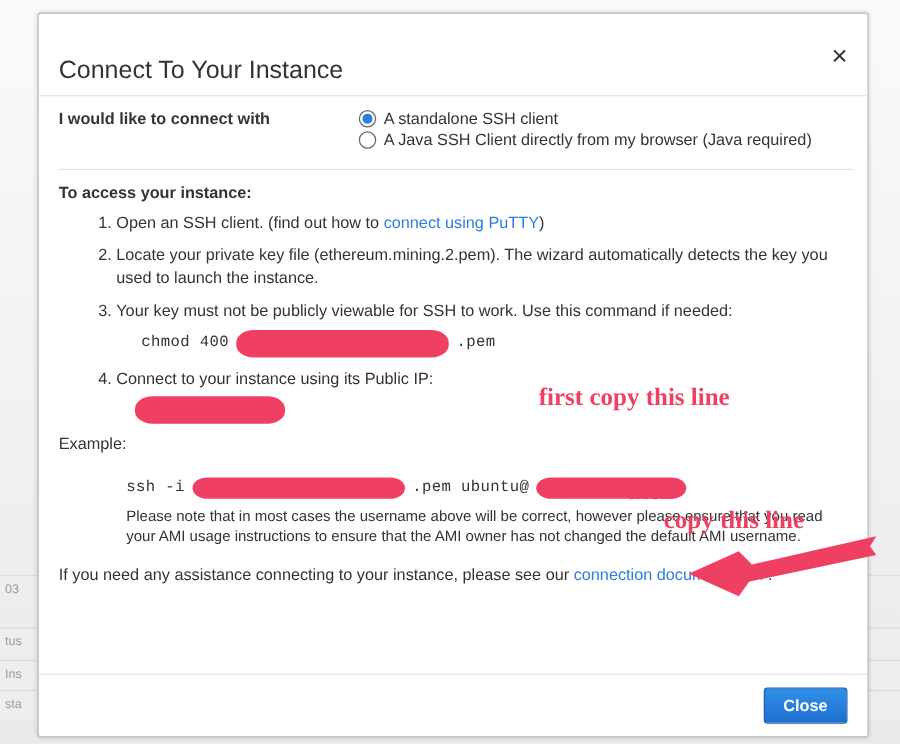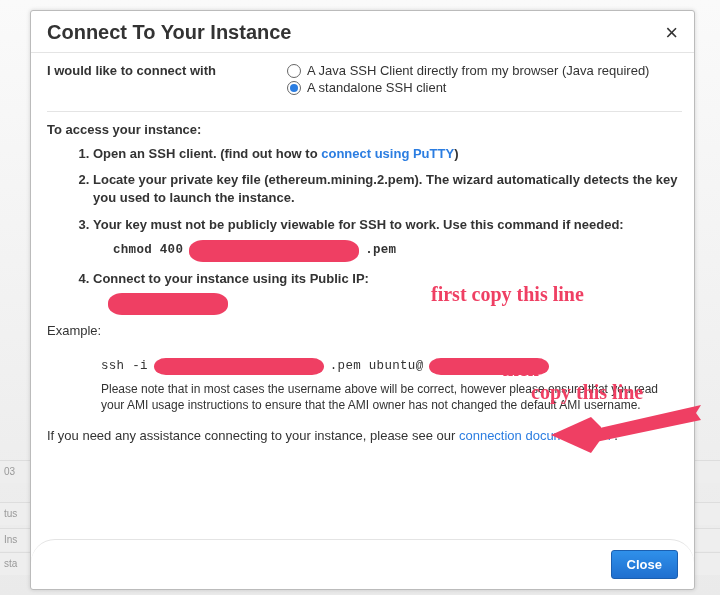--- a/index.html
+++ b/index.html
@@ -51,8 +51,9 @@
   }
   .modal-title {
     font-size: 20px;
-    font-weight: 700;
+    font-weight: 400;
     color: #333;
+    margin-top: 24px;
   }
   .close-x {
     font-size: 22px;

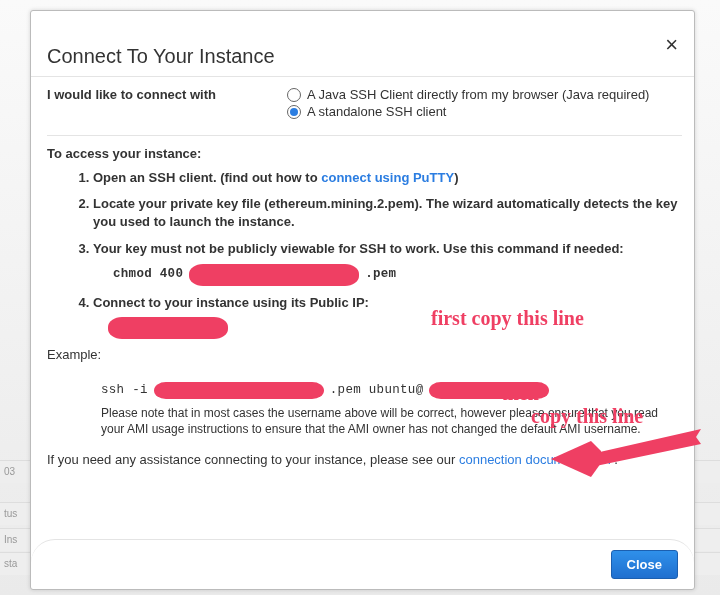--- a/index.html
+++ b/index.html
@@ -217,12 +217,12 @@
       <div class="opt-label">I would like to connect with</div>
       <div class="opt-choices">
         <div class="opt-line">
+          <span class="radio selected"></span>
+          <span>A standalone SSH client</span>
+        </div>
+        <div class="opt-line">
           <span class="radio"></span>
           <span>A Java SSH Client directly from my browser (Java required)</span>
-        </div>
-        <div class="opt-line">
-          <span class="radio selected"></span>
-          <span>A standalone SSH client</span>
         </div>
       </div>
     </div>

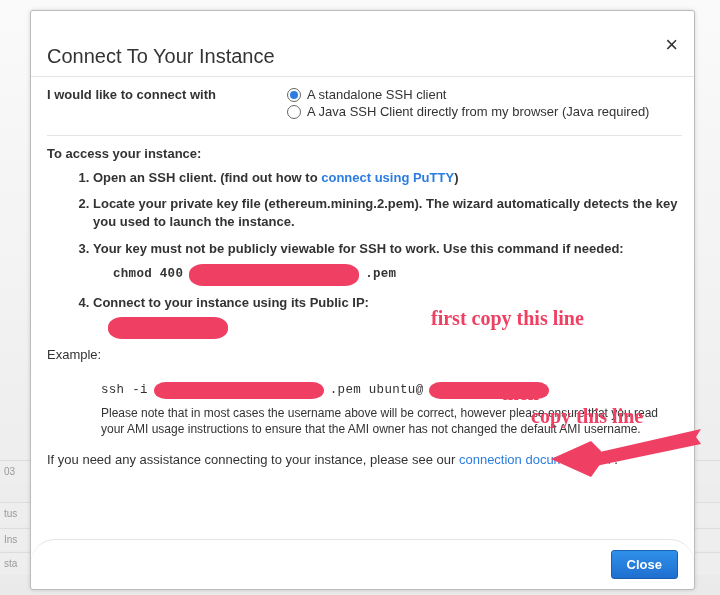--- a/index.html
+++ b/index.html
@@ -118,7 +118,6 @@
     font-size: 13px;
     line-height: 1.4;
     margin-bottom: 8px;
-    font-weight: bold;
   }
   .link {
     color: #2b7de1;

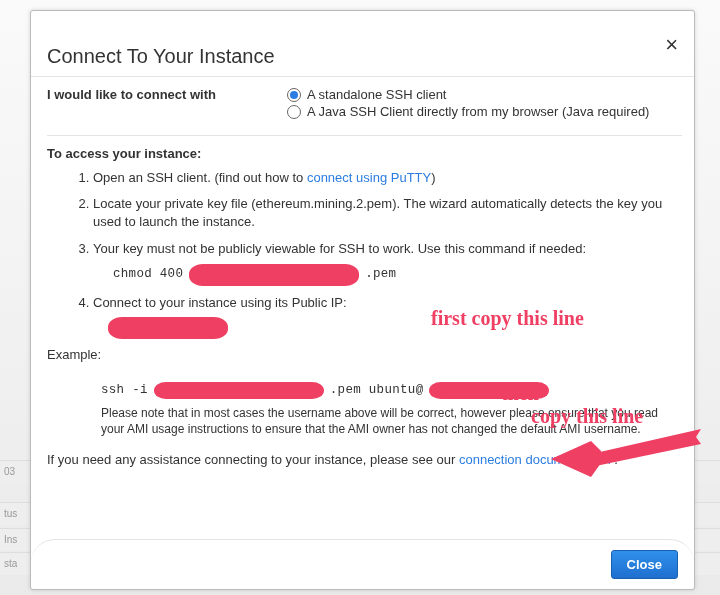--- a/index.html
+++ b/index.html
@@ -175,7 +175,6 @@
     border-top: 1px solid #e4e4e4;
     padding: 10px 16px;
     text-align: right;
-    border-radius: 24px;
   }
   .btn-primary {
     background: linear-gradient(#2f90ea, #1f6fcf);

